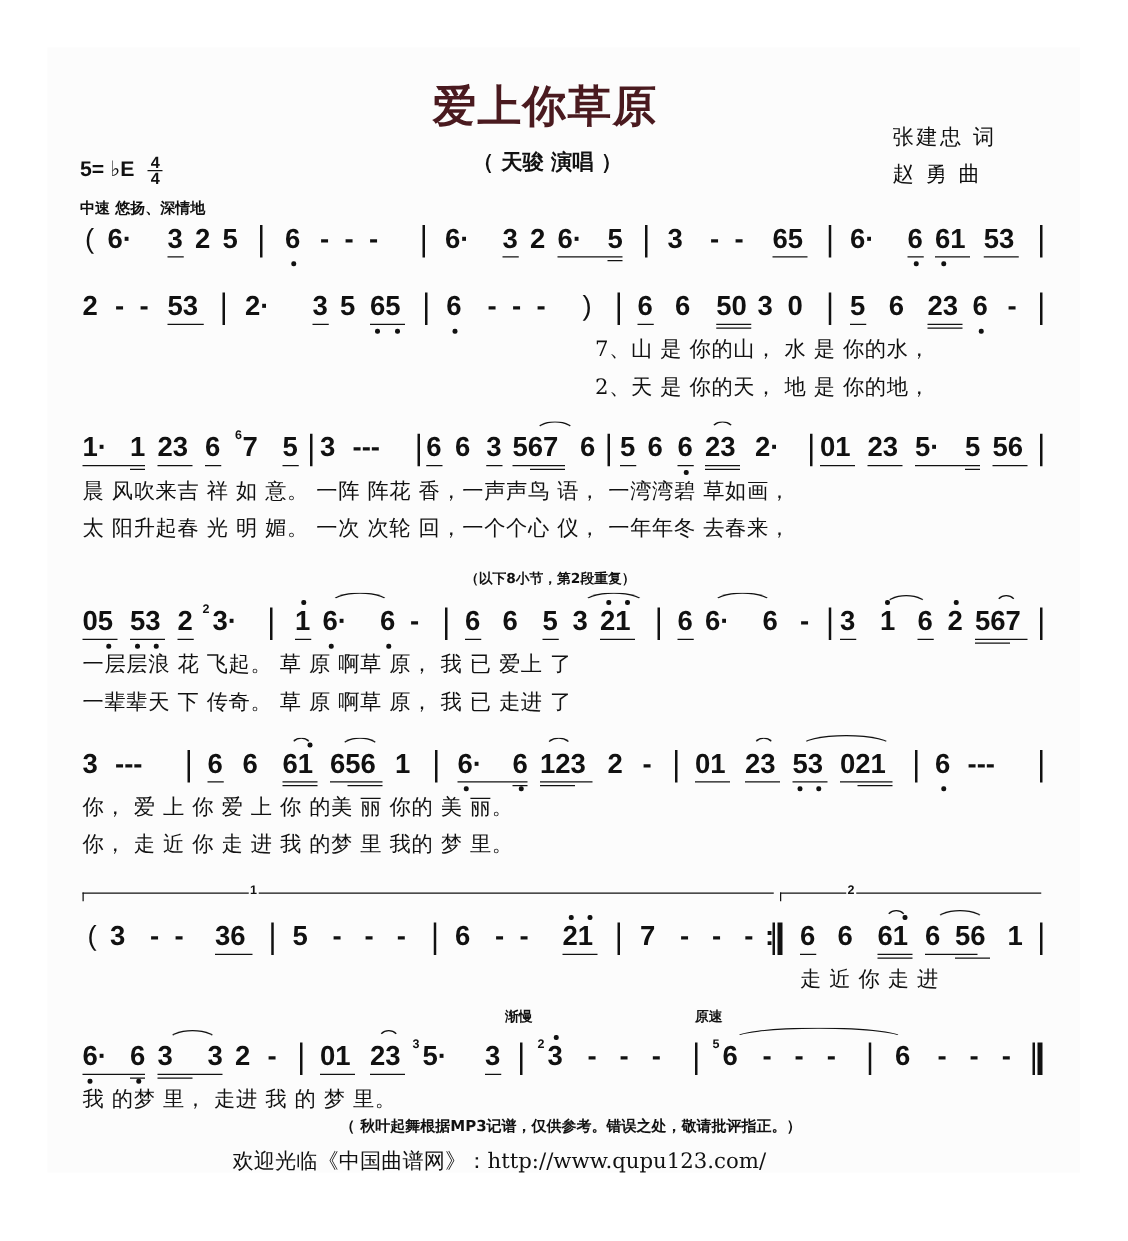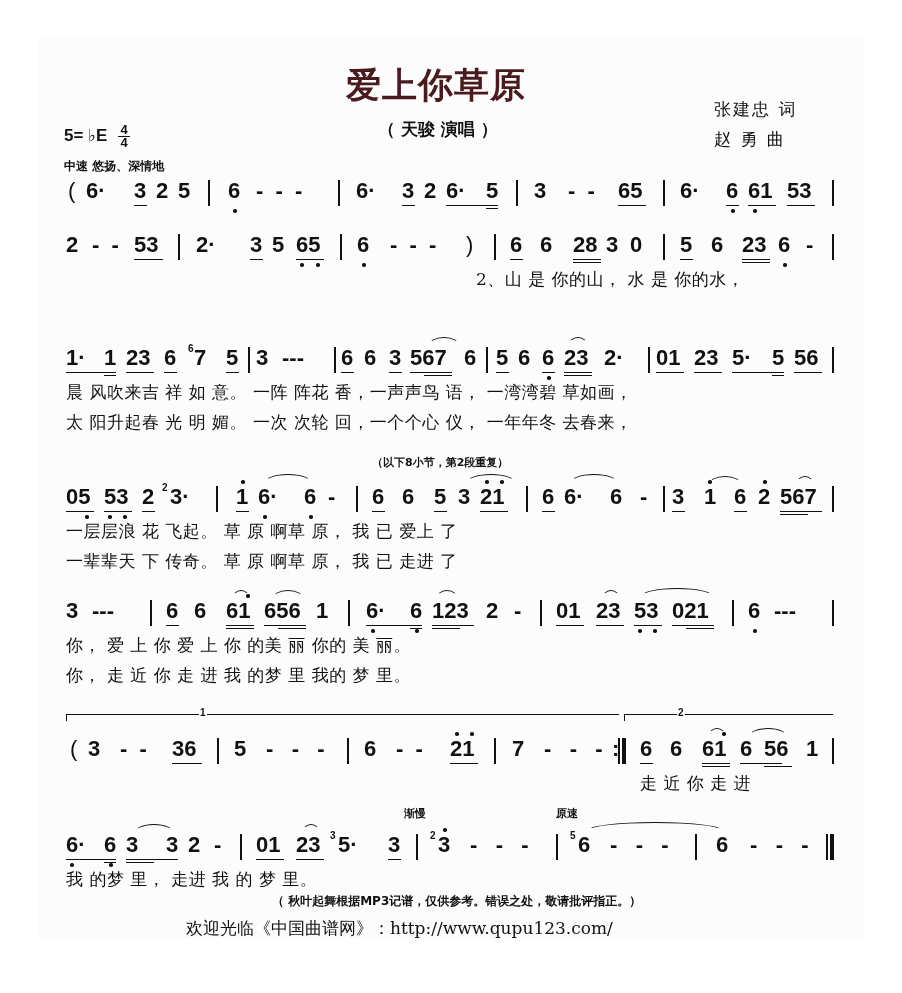--- a/index.html
+++ b/index.html
@@ -111,7 +111,7 @@
   <span class="n" style="left:510px;">6</span>
     <span class="ul1" style="left:510px;width:13px;top:27px;"></span>
   <span class="n" style="left:540px;">6</span>
-  <span class="n" style="left:573px;">28</span>
+  <span class="n" style="left:573px;">50</span>
     <span class="ul1" style="left:573px;width:28px;top:27px;"></span>
     <span class="ul1" style="left:573px;width:28px;top:30px;"></span>
   <span class="n" style="left:606px;">3</span>

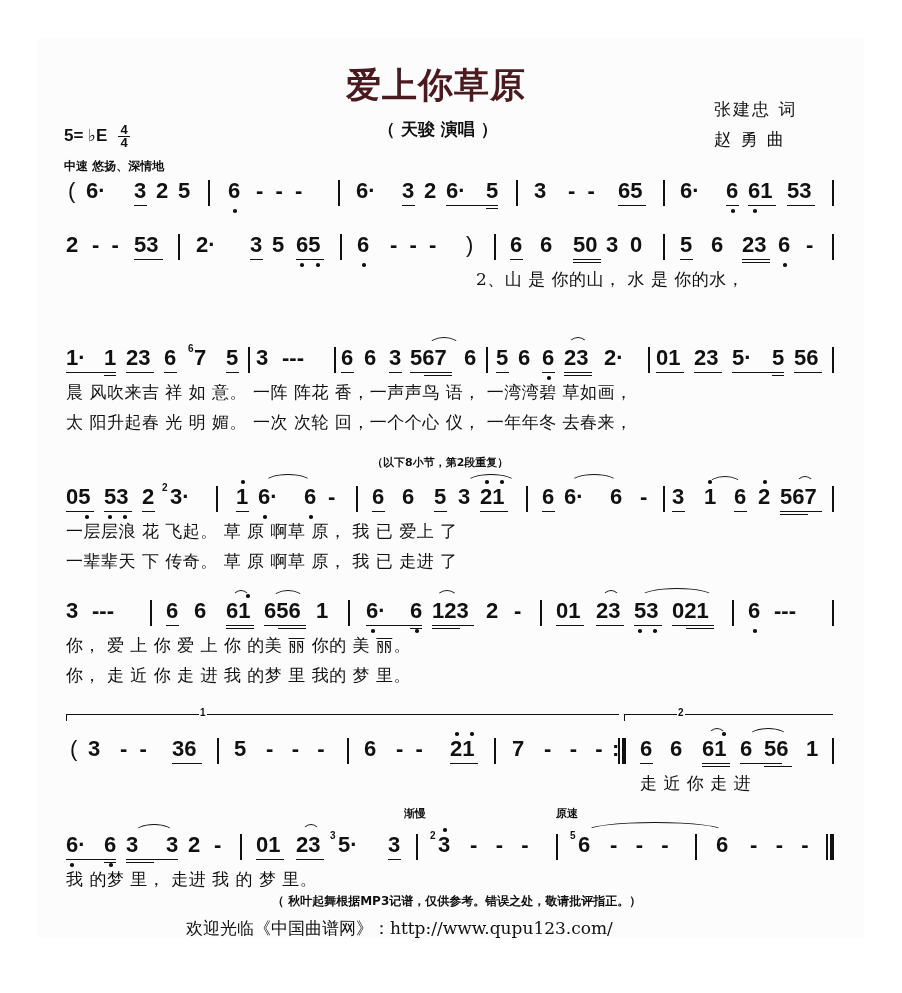--- a/index.html
+++ b/index.html
@@ -127,7 +127,7 @@
     <span class="dot" style="left:783px;top:31px;"></span>
   <span class="n" style="left:806px;">-</span>
   <div class="bl" style="left:832px;"></div>
-  <span class="lyr" style="left:476px;top:36px;">2、山 是 你的山，  水 是 你的水，</span>
+  <span class="lyr" style="left:476px;top:36px;">7、山 是 你的山，  水 是 你的水，</span>
 </div>
 
 <div class="row" style="top:345px;">

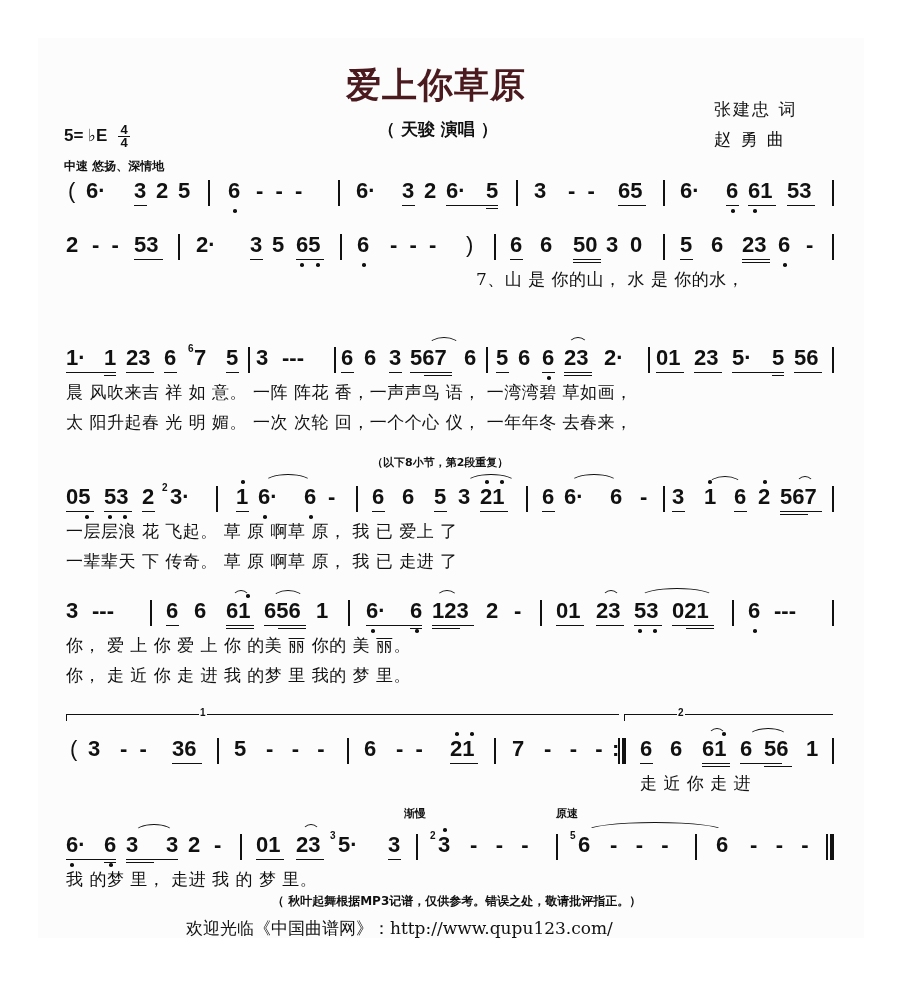--- a/index.html
+++ b/index.html
@@ -128,6 +128,7 @@
   <span class="n" style="left:806px;">-</span>
   <div class="bl" style="left:832px;"></div>
   <span class="lyr" style="left:476px;top:36px;">7、山 是 你的山，  水 是 你的水，</span>
+  <span class="lyr" style="left:476px;top:66px;">2、天 是 你的天，  地 是 你的地，</span>
 </div>
 
 <div class="row" style="top:345px;">

